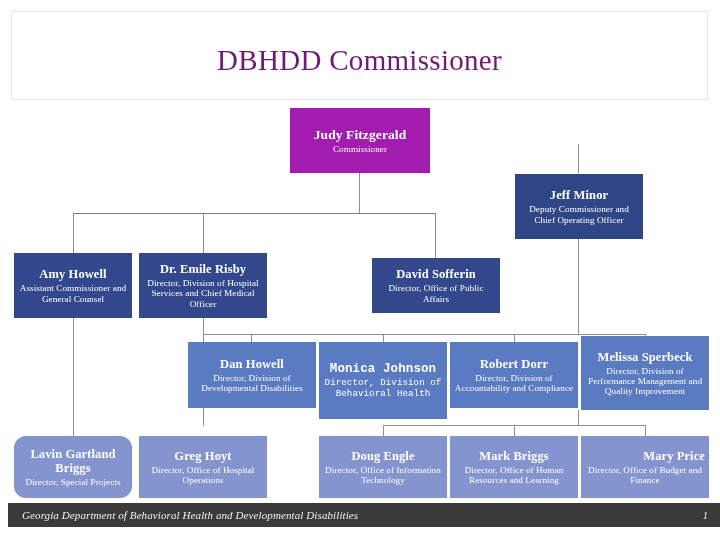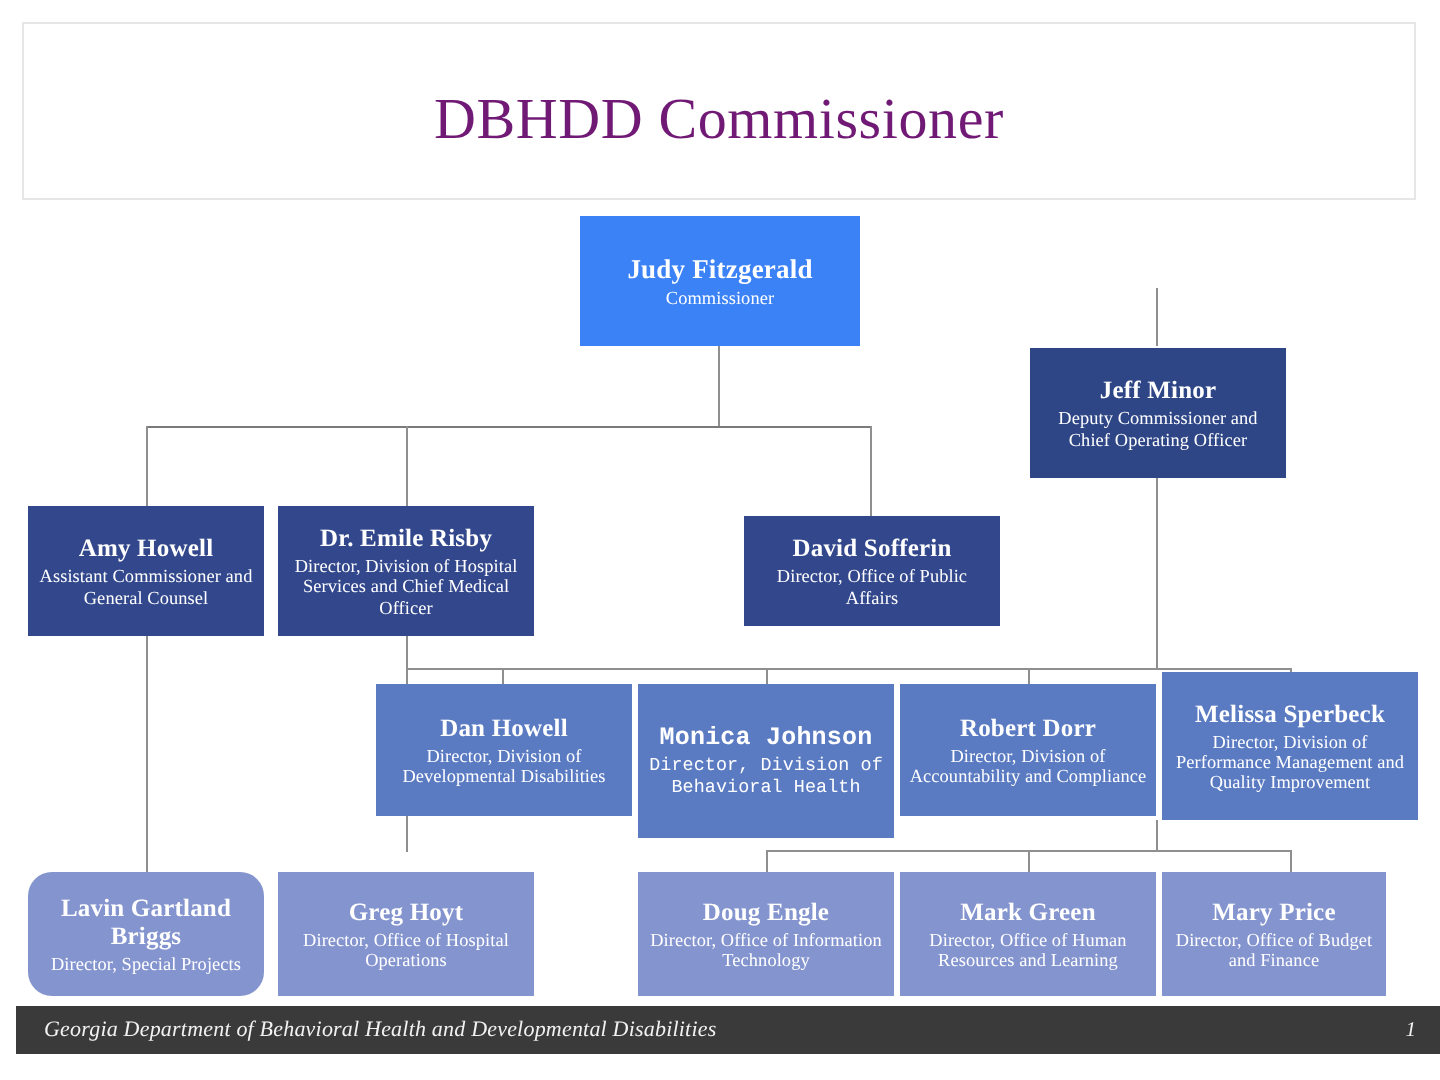--- a/index.html
+++ b/index.html
@@ -71,7 +71,7 @@
     font-size: 9.2px;
     letter-spacing: 0.05px;
   }
-  .lvl1 { background: #3b82f6; }
+  .lvl1 { background: #a21caf; }
   .lvl2 { background: #2e4686; }
   .lvl3 { background: #33488c; }
   .lvl4 { background: #5a7ac2; }

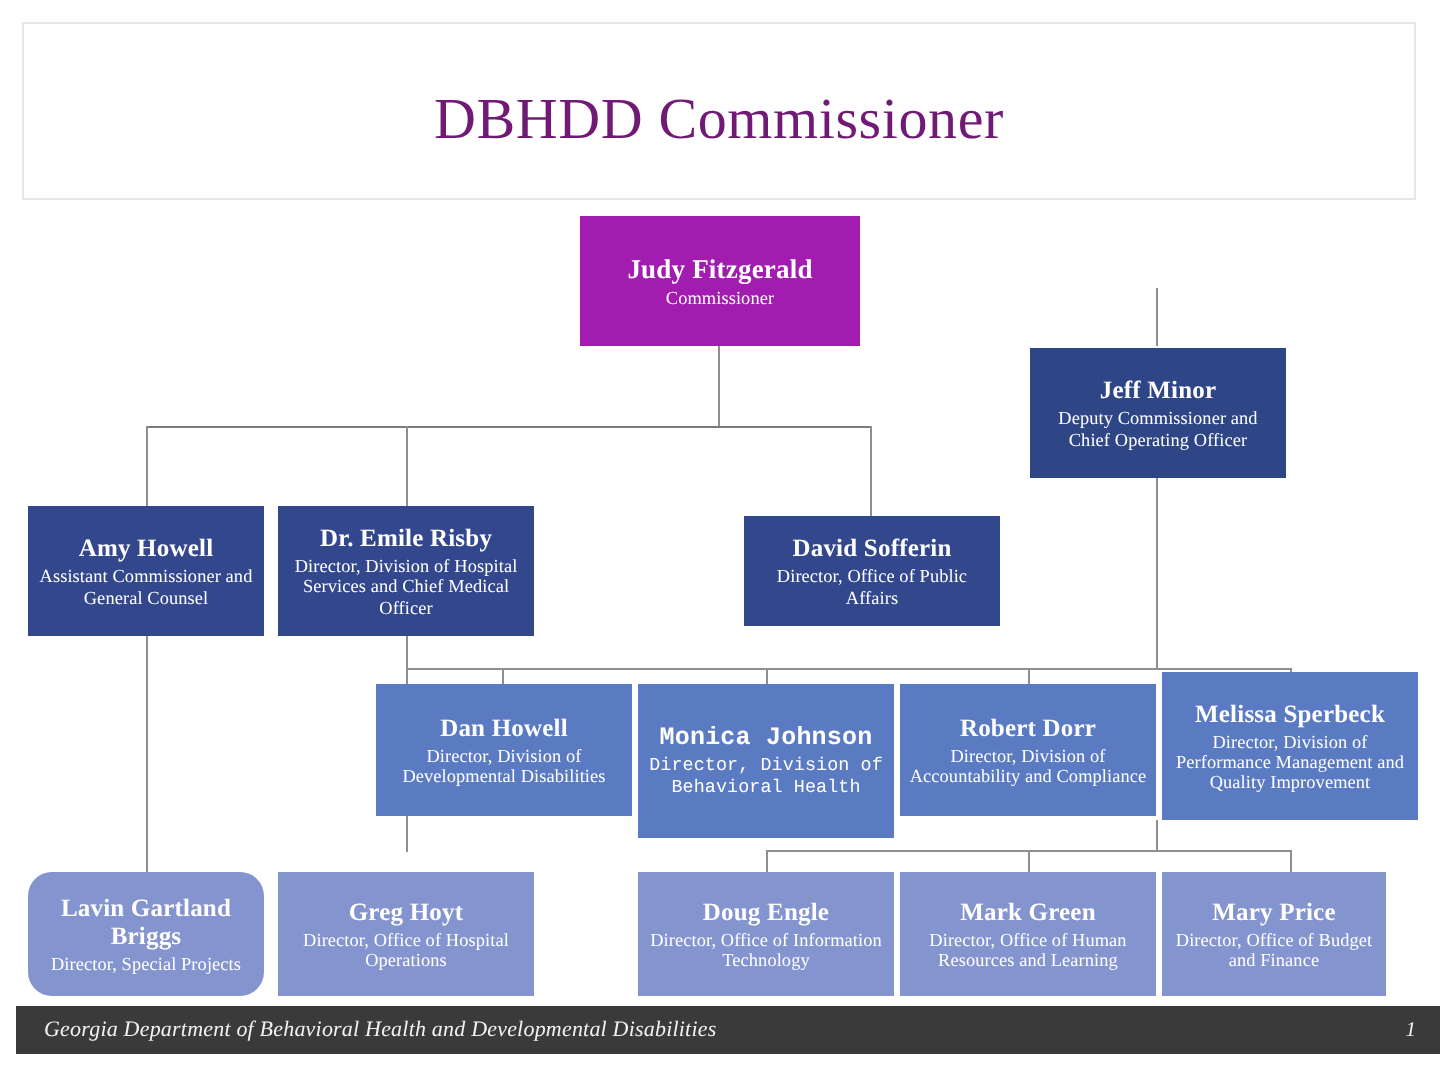--- a/index.html
+++ b/index.html
@@ -207,7 +207,7 @@
   </div>
 
   <div class="node lvl5" style="left:450px; top:436px; width:128px; height:62px;">
-    <div class="nm">Mark Green</div>
+    <div class="nm">Mark Briggs</div>
     <div class="ttl">Director, Office of Human Resources and Learning</div>
   </div>
 

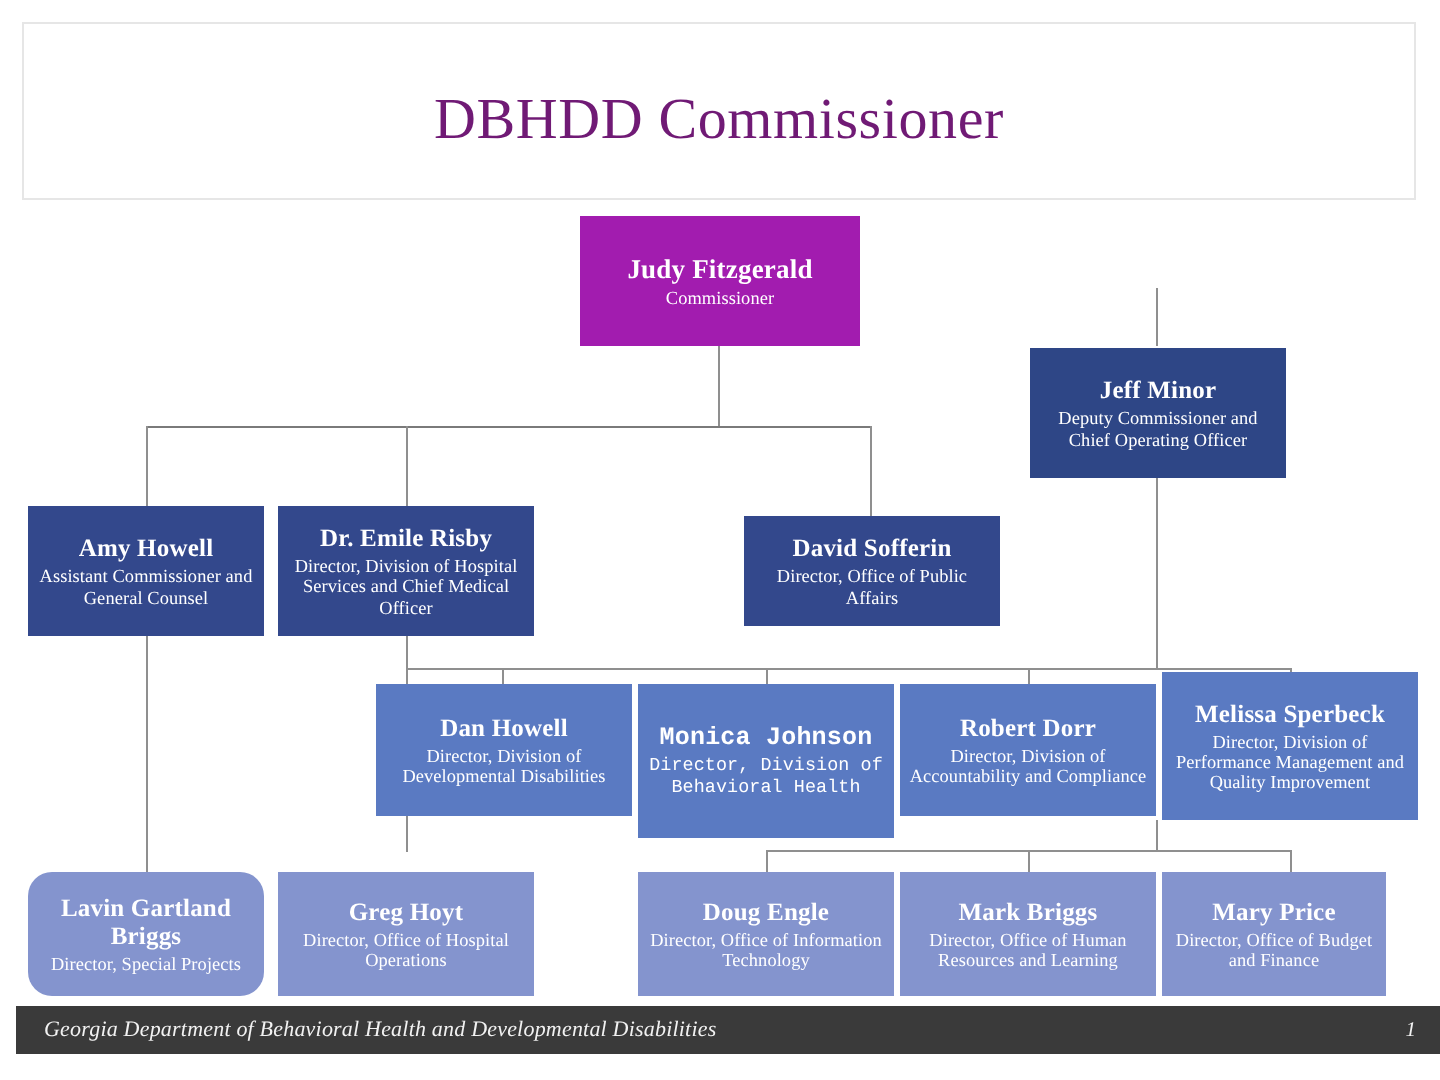--- a/index.html
+++ b/index.html
@@ -211,7 +211,7 @@
     <div class="ttl">Director, Office of Human Resources and Learning</div>
   </div>
 
-  <div class="node lvl5" style="left:581px; top:436px; width:112px; height:62px;">
+  <div class="node lvl5" style="left:581px; top:436px; width:128px; height:62px;align-items:flex-end;">
     <div class="nm">Mary Price</div>
     <div class="ttl">Director, Office of Budget and Finance</div>
   </div>

